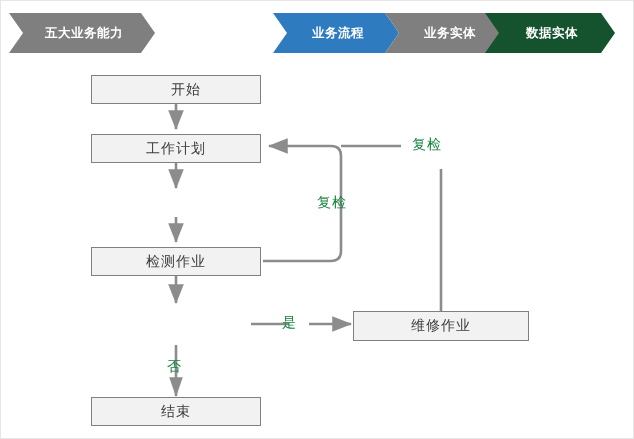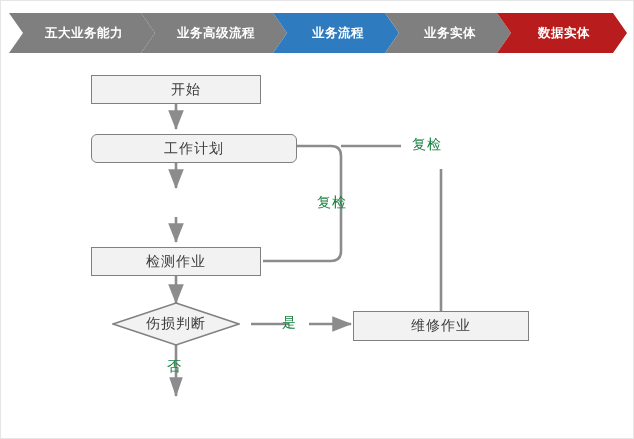--- a/index.html
+++ b/index.html
@@ -105,9 +105,6 @@
       <span class="chev-label">五大业务能力</span>
     </div>
 
-    <div class="chev" style="left:140px; width:146px; background:#7f7f7f;">
-      <span class="chev-label">业务高级流程</span>
-    </div>
 
     <div class="chev" style="left:272px; width:126px; background:#2e7bbf;font-family:Liberation Mono, monospace;">
       <span class="chev-label">业务流程</span>

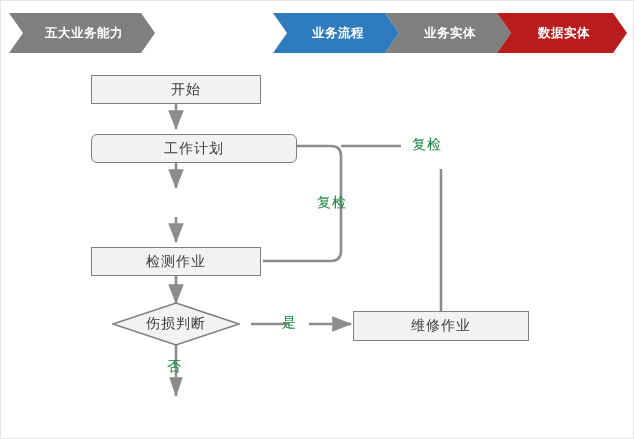--- a/index.html
+++ b/index.html
@@ -114,7 +114,7 @@
       <span class="chev-label">业务实体</span>
     </div>
 
-    <div class="chev" style="left:496px; width:130px; background:#b91c1c;">
+    <div class="chev" style="left:484px; width:130px; background:#14532d;">
       <span class="chev-label">数据实体</span>
     </div>
   </div>

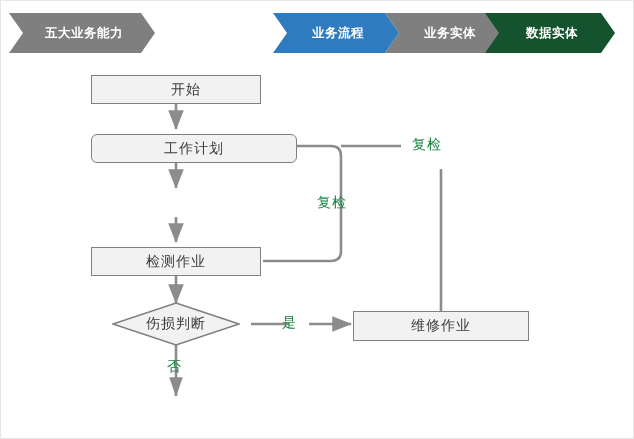--- a/index.html
+++ b/index.html
@@ -156,7 +156,7 @@
     <span>开始</span>
   </div>
 
-  <div class="node" style="left:90px; top:133px; width:206px; height:29px;border-radius:6px;">
+  <div class="node" style="left:90px; top:133px; width:170px; height:29px;">
     <span>工作计划</span>
   </div>
 

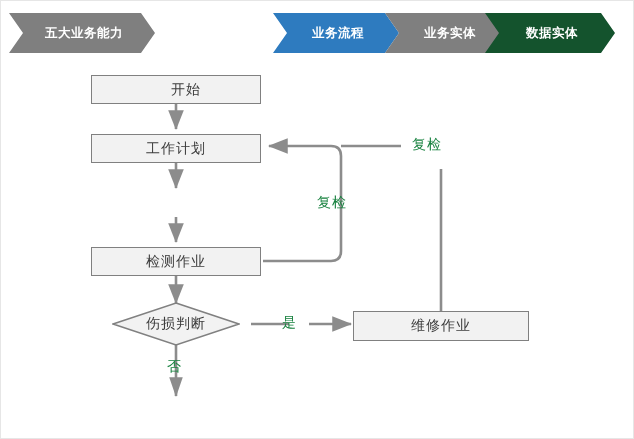--- a/index.html
+++ b/index.html
@@ -165,12 +165,6 @@
     <span>检测作业</span>
   </div>
 
-  <div class="diamond-wrap" style="left:111px; top:301px; width:128px; height:44px;">
-    <svg class="diamond-shape" viewBox="0 0 128 44" preserveAspectRatio="none">
-      <polygon points="64,1 127,22 64,43 1,22" fill="#f2f2f2" stroke="#808080" stroke-width="1.6"></polygon>
-    </svg>
-    <span class="diamond-text">伤损判断</span>
-  </div>
 
   <div class="node" style="left:352px; top:310px; width:176px; height:30px;">
     <span>维修作业</span>

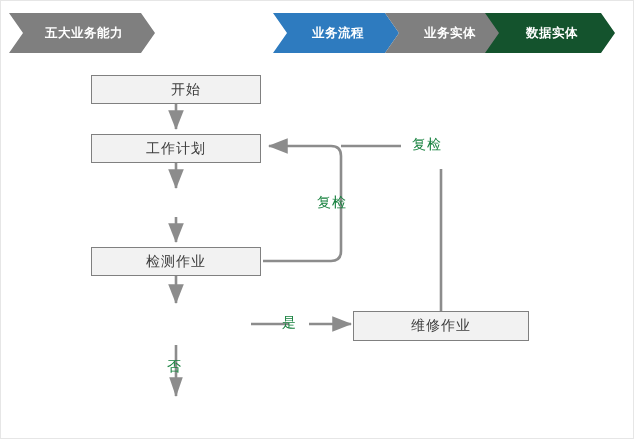--- a/index.html
+++ b/index.html
@@ -170,6 +170,9 @@
     <span>维修作业</span>
   </div>
 
+  <div class="node" style="left:90px; top:396px; width:170px; height:29px;">
+    <span>结束</span>
+  </div>
 
   <div class="edge-label" style="left:411px; top:135px;">
     <span>复检</span>

